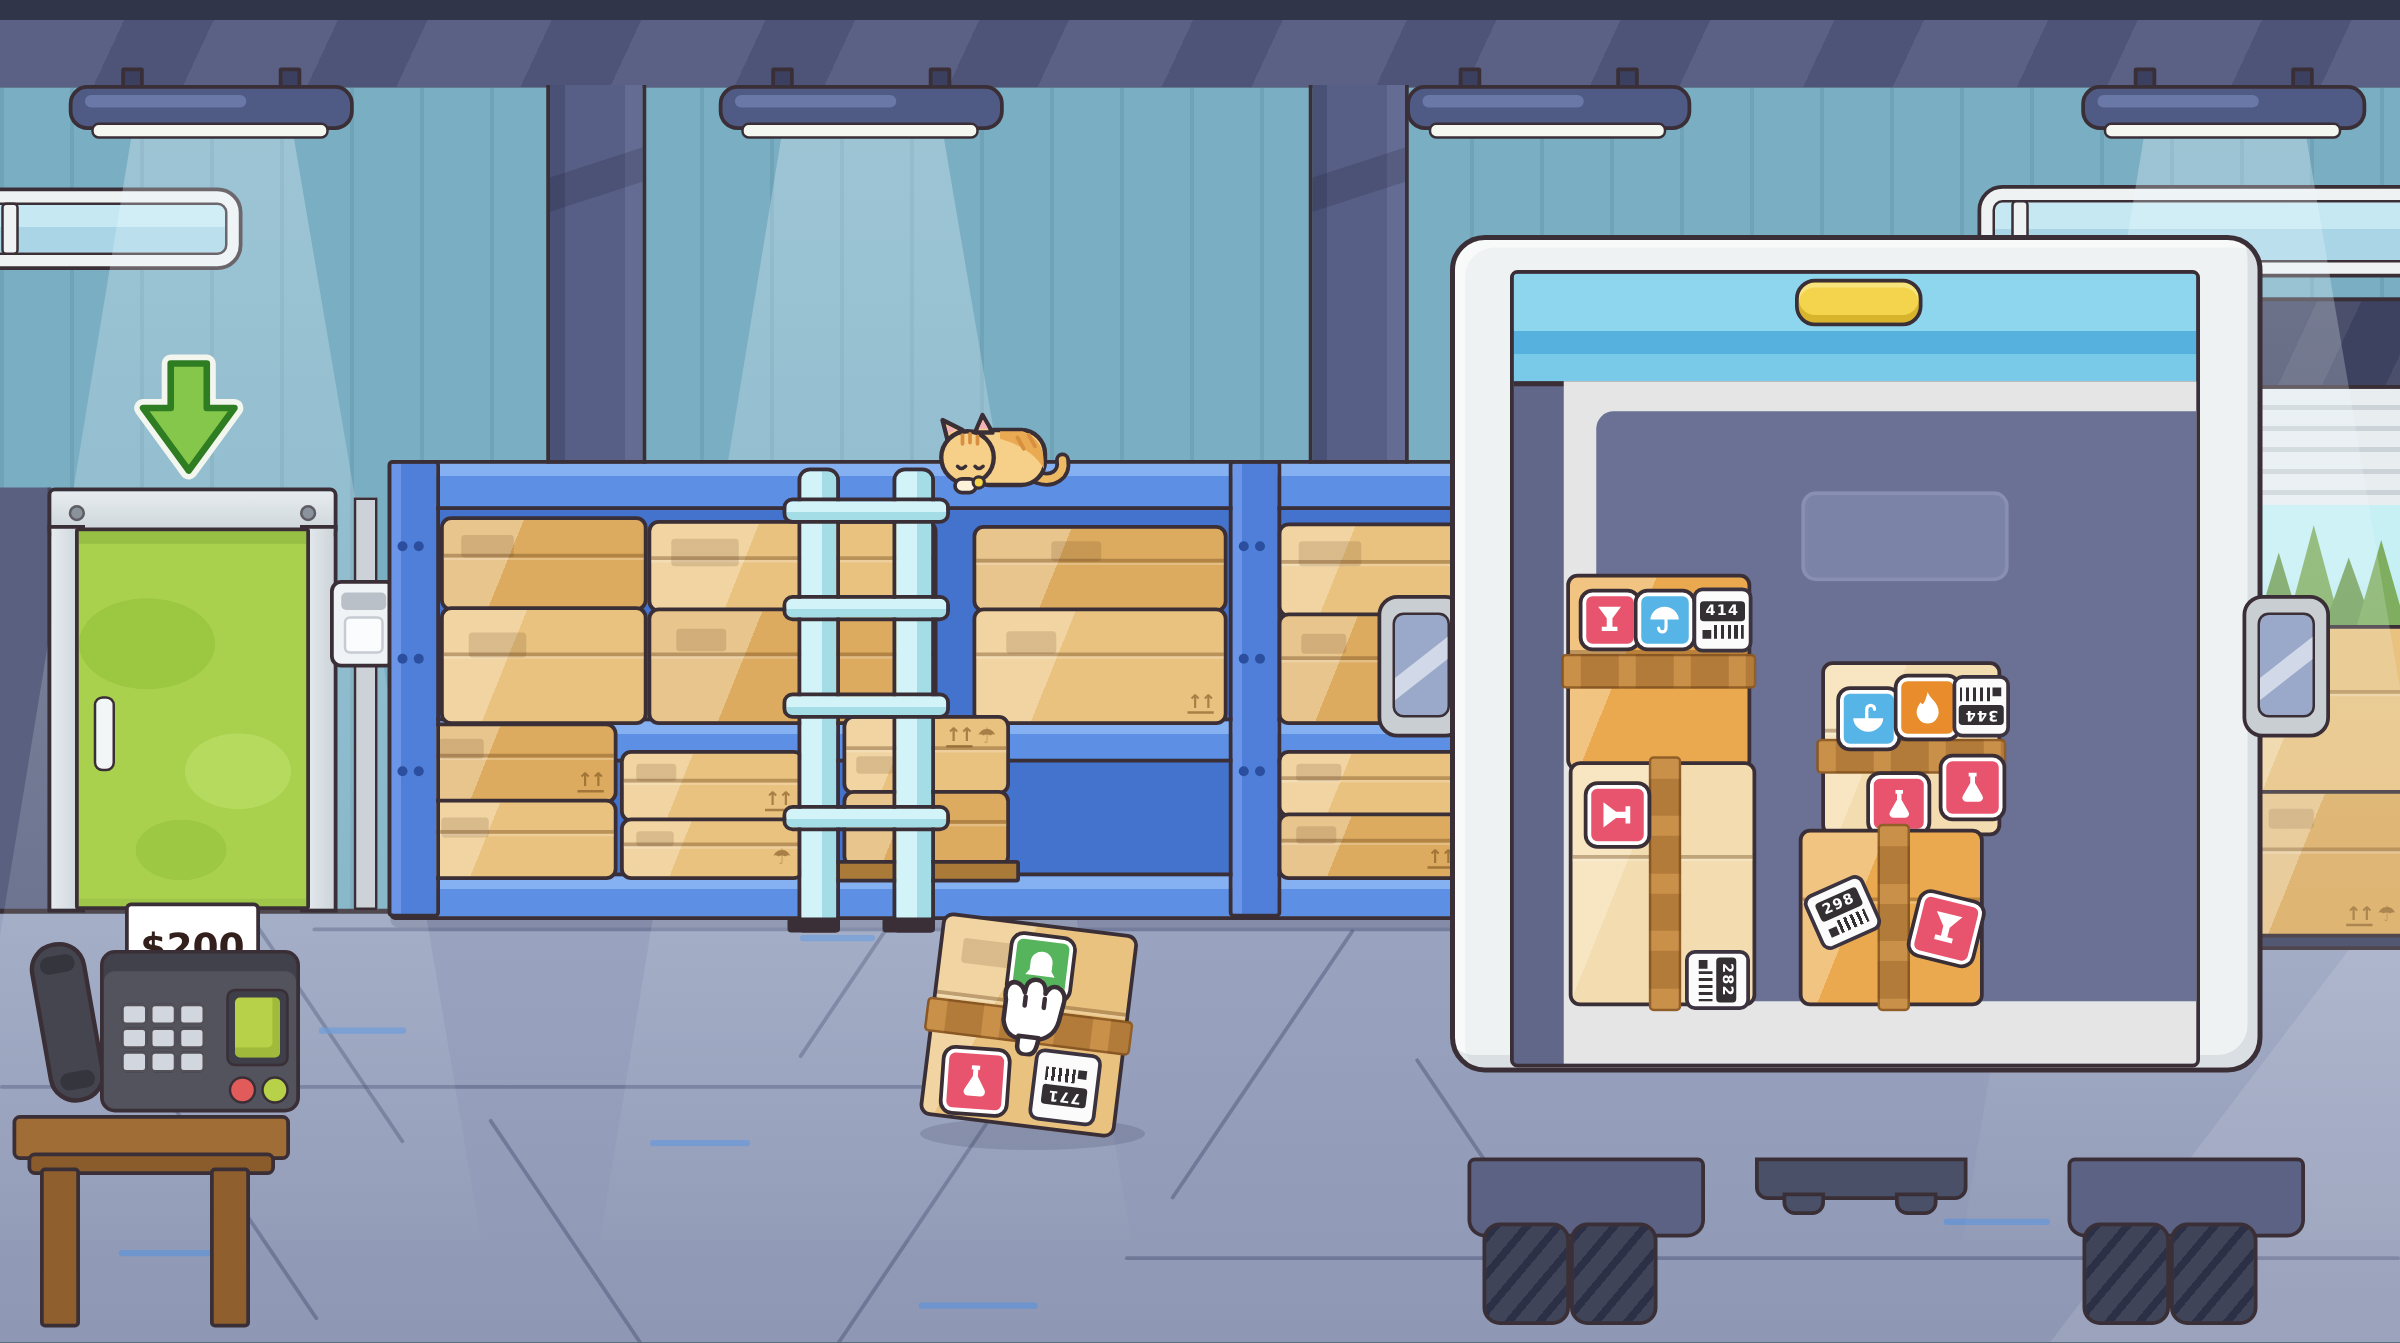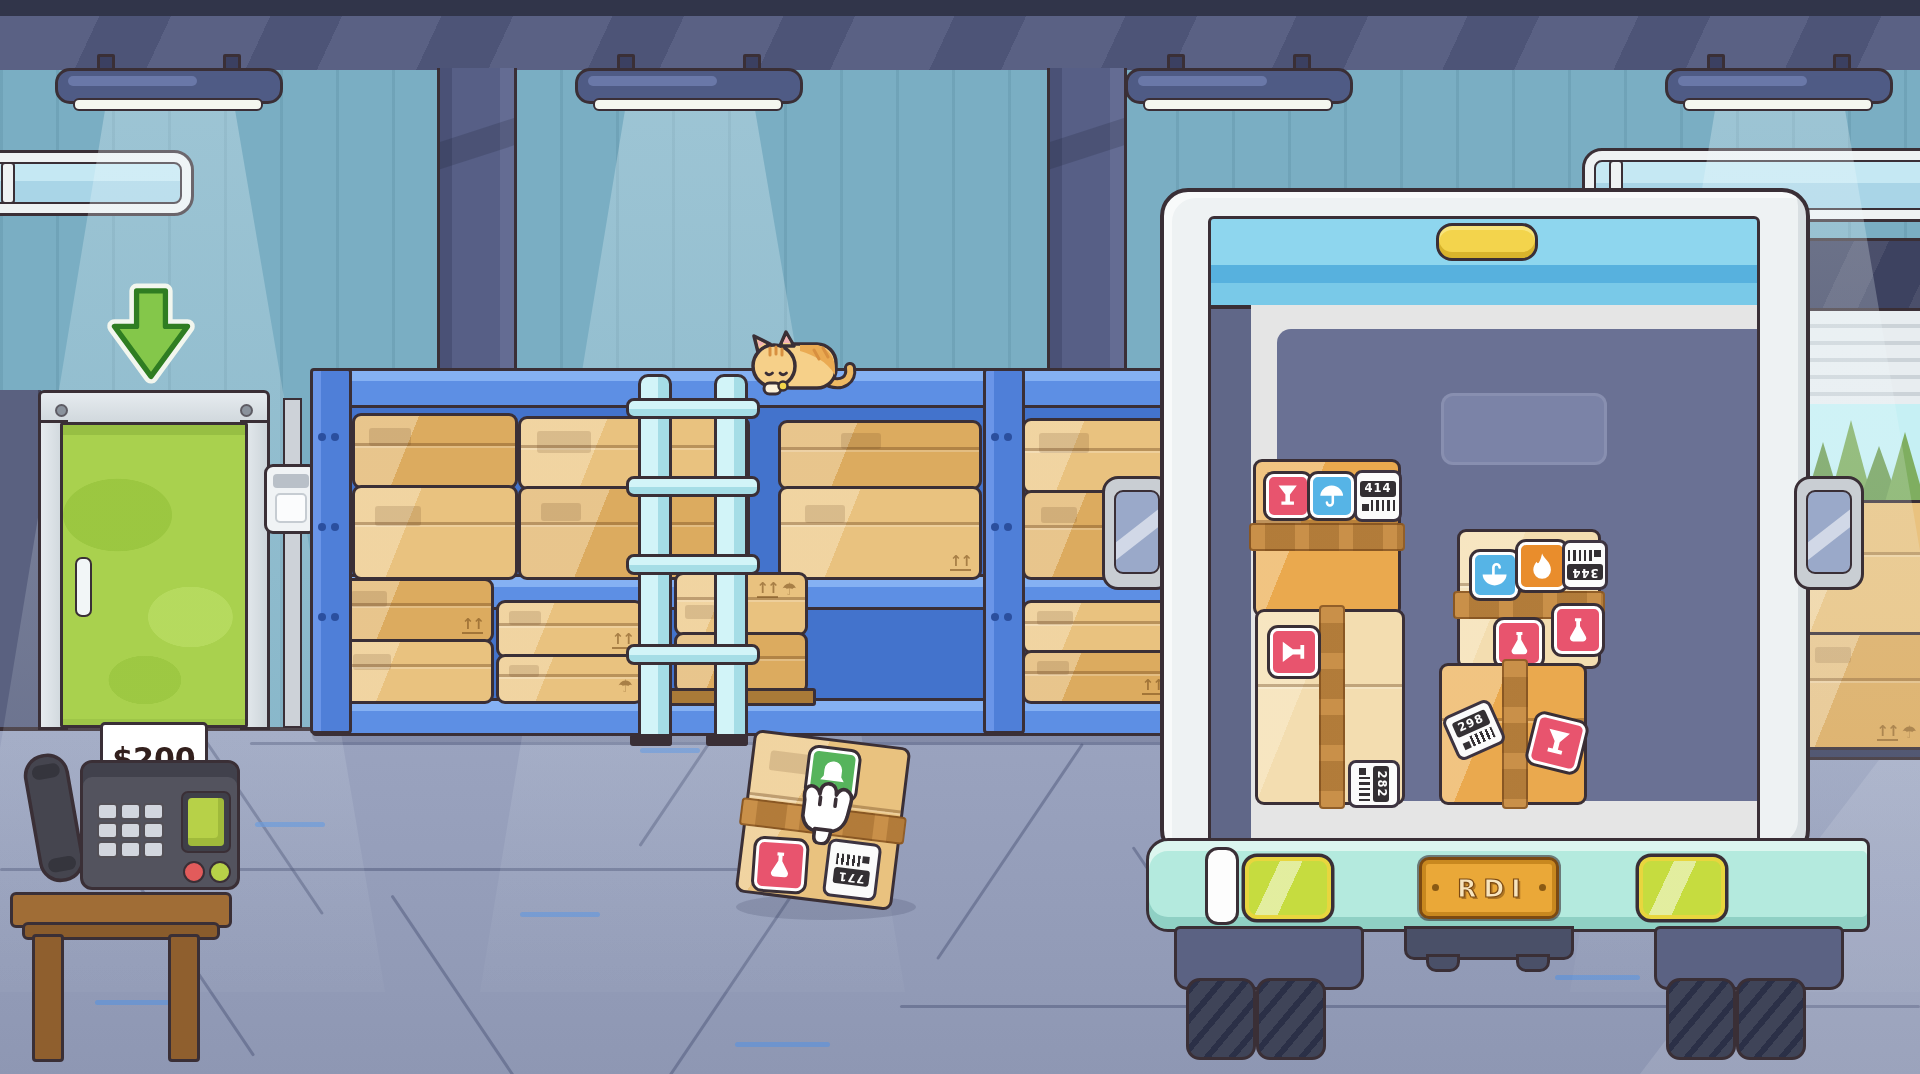--- a/index.html
+++ b/index.html
@@ -560,16 +560,6 @@
           </div>
         </div>
     </div>
-    <div id="truck-bumper">
-      <div id="bumper-stripe"></div>
-      <div class="taillight" style="left:96px;top:16px;"></div>
-      <div id="truck-plate">
-        <div class="privet" style="left:10px;"></div>
-        <span class="txt">RDI</span>
-        <div class="privet" style="right:10px;"></div>
-      </div>
-      <div class="taillight" style="left:490px;top:16px;"></div>
-    </div>
     <div class="mudflap" style="left:14px;top:738px;width:184px;height:58px;"></div>
     <div class="mudflap" style="left:494px;top:738px;width:184px;height:58px;"></div>
     <div class="axle" style="left:244px;top:738px;width:164px;height:28px;"></div>

